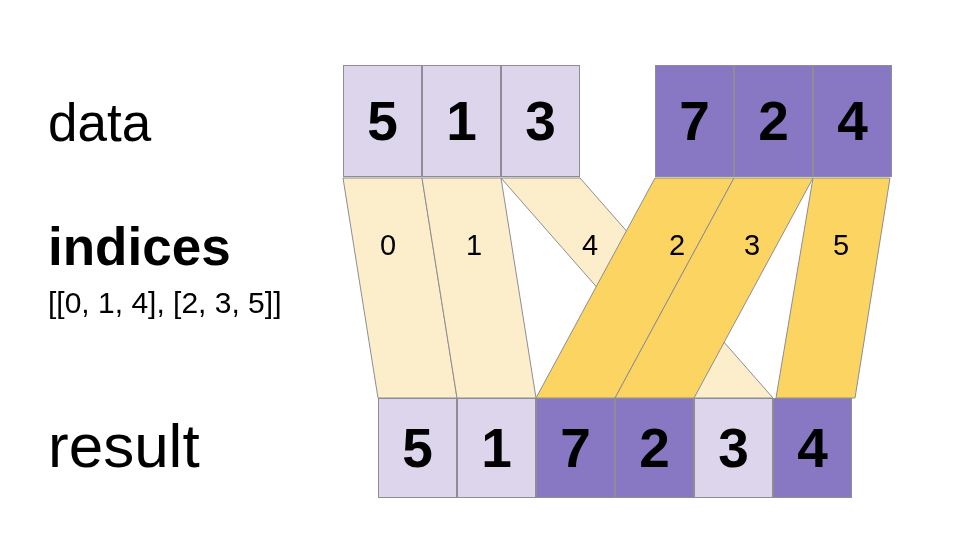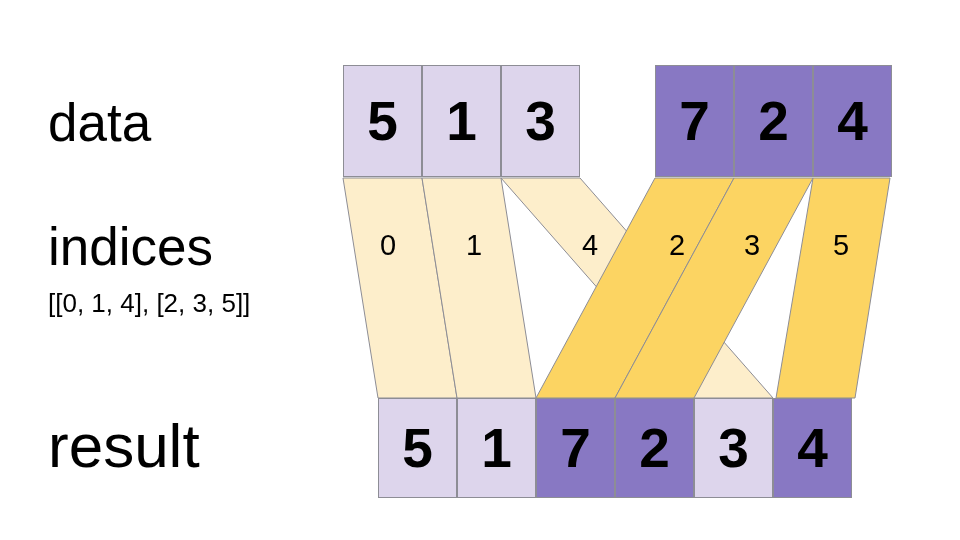--- a/index.html
+++ b/index.html
@@ -34,6 +34,7 @@
     top: 216px;
     font-size: 53px;
     line-height: 62px;
+    font-weight: bold;
   }
   #label-indices-value {
     left: 48px;

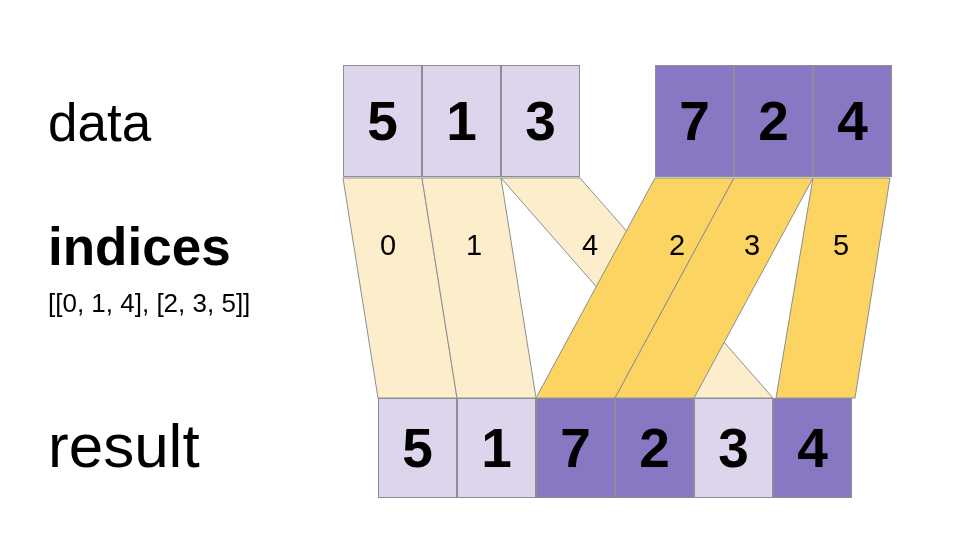--- a/index.html
+++ b/index.html
@@ -39,7 +39,7 @@
   #label-indices-value {
     left: 48px;
     top: 286px;
-    font-size: 26px;
+    font-size: 30px;
     line-height: 34px;
   }
   #label-result {

